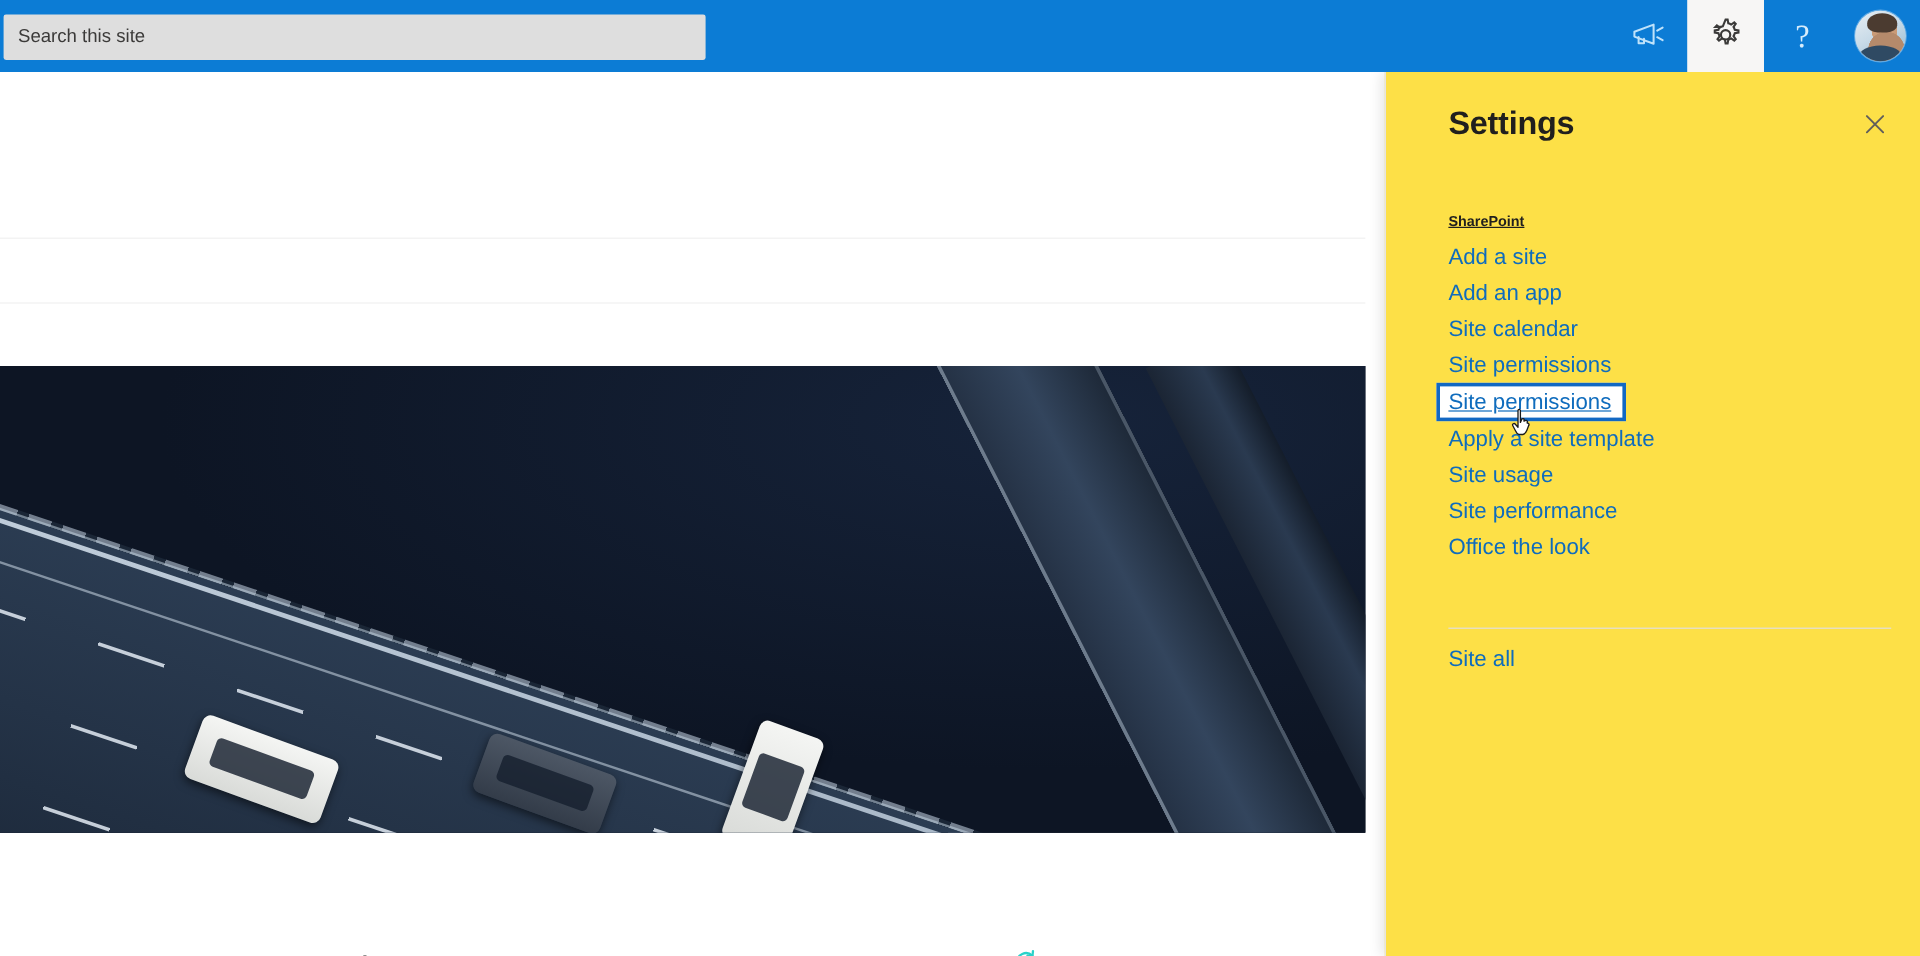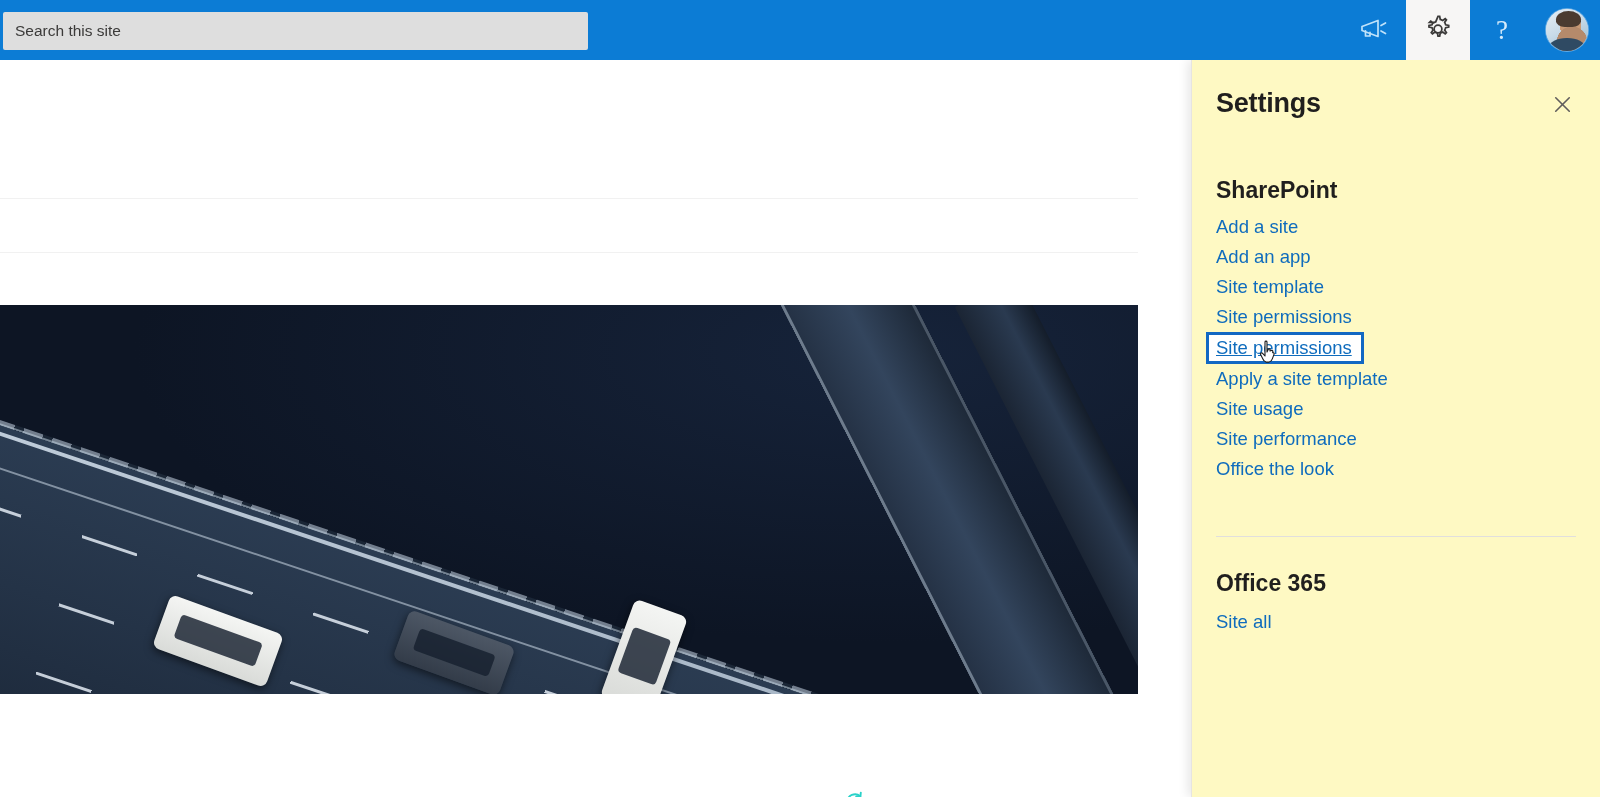--- a/index.html
+++ b/index.html
@@ -293,13 +293,14 @@
   .panel {
     position: absolute;
     right: 0; top: 60px;
-    width: 409px;
+    width: 446px;
     height: 737px;
-    background: #fef9c3;
+    background: #fde047;
     border-left: 1px solid #e6e4e2;
     box-shadow: -3px 0 10px rgba(0,0,0,.10);
     box-sizing: border-box;
     z-index: 30;
+    padding-left: 28px;
   }
   .panel-header {
     position: relative;

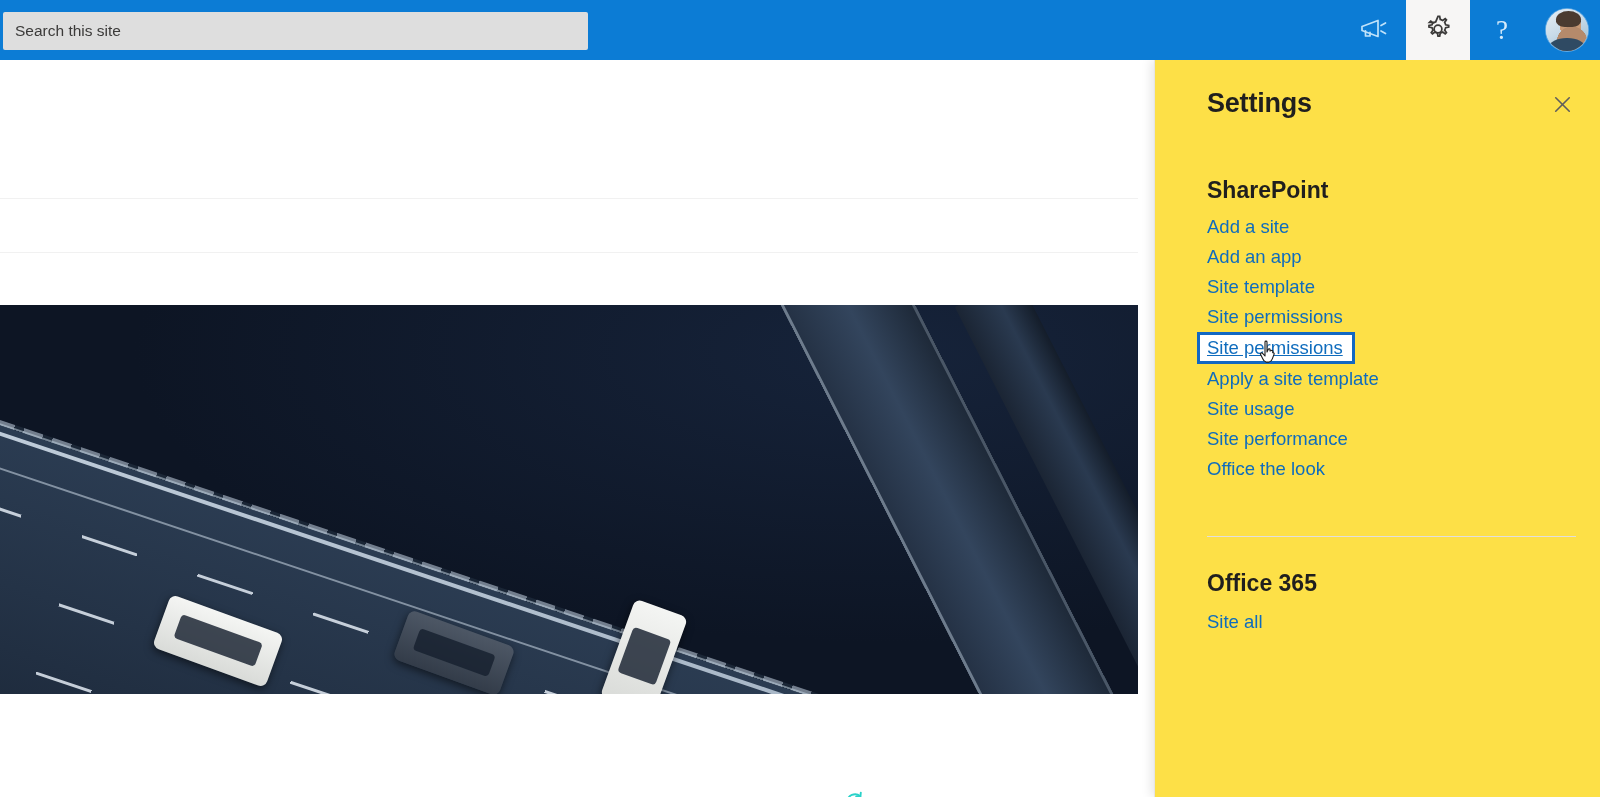--- a/index.html
+++ b/index.html
@@ -328,10 +328,11 @@
     padding: 0 24px;
   }
   .group-title {
-    font-size: 23px;
+    font-size: 12px;
     font-weight: bold;
     color: #201f1e;
     margin: 25px 0 8px 0;
+    text-decoration: underline;
   }
   .link-list {
     list-style: none;

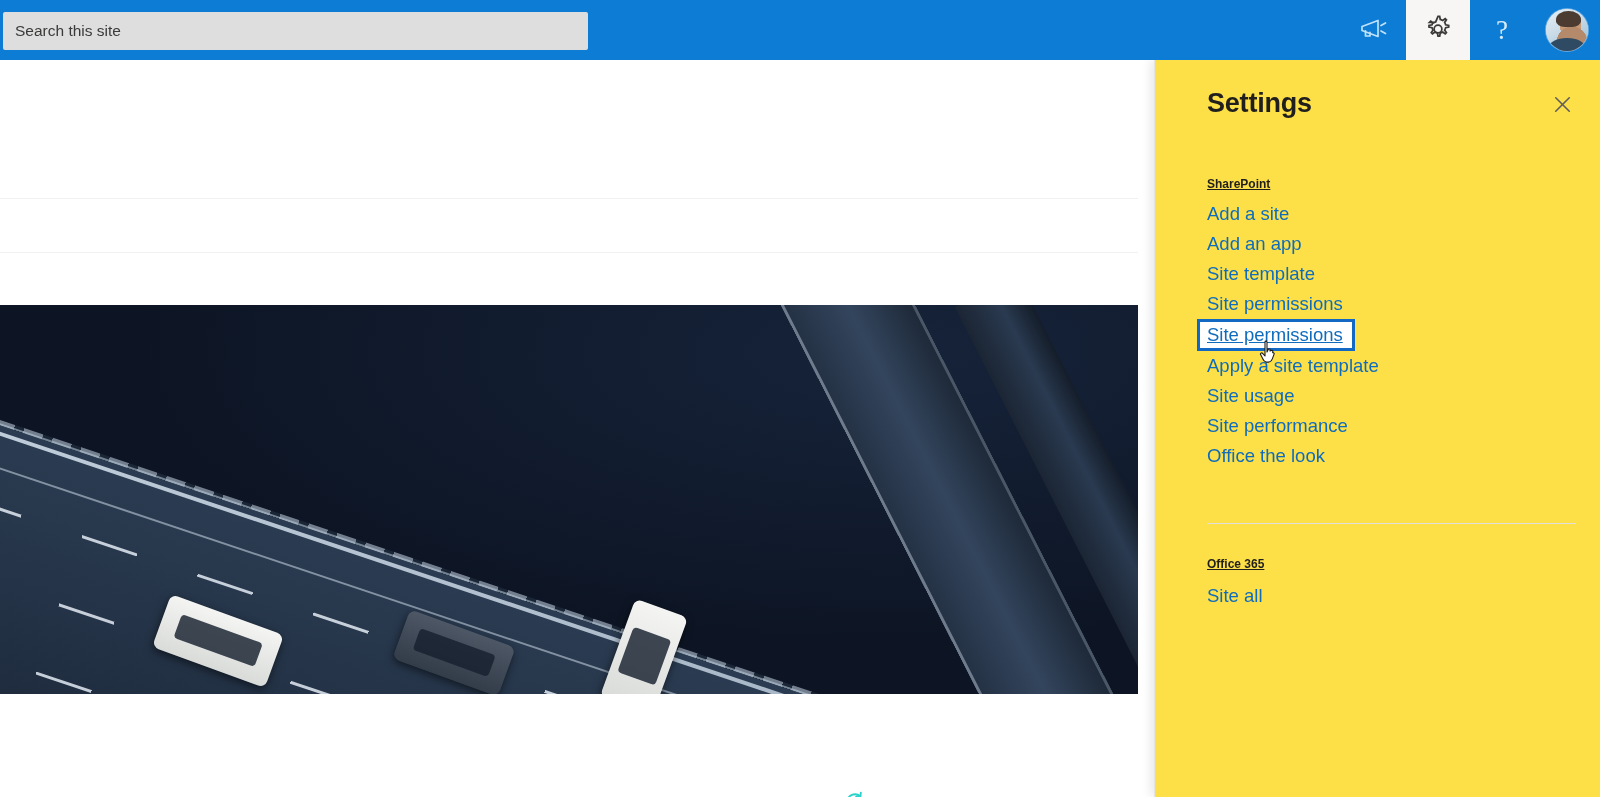--- a/index.html
+++ b/index.html
@@ -508,7 +508,7 @@
       <ul class="link-list">
         <li class="link-item">Add a site</li>
         <li class="link-item">Add an app</li>
-        <li class="link-item">Site template</li>
+        <li class="link-item">Site calendar</li>
         <li class="link-item">Site permissions</li>
         <li class="link-item focused">Site permissions</li>
         <li class="link-item">Apply a site template</li>

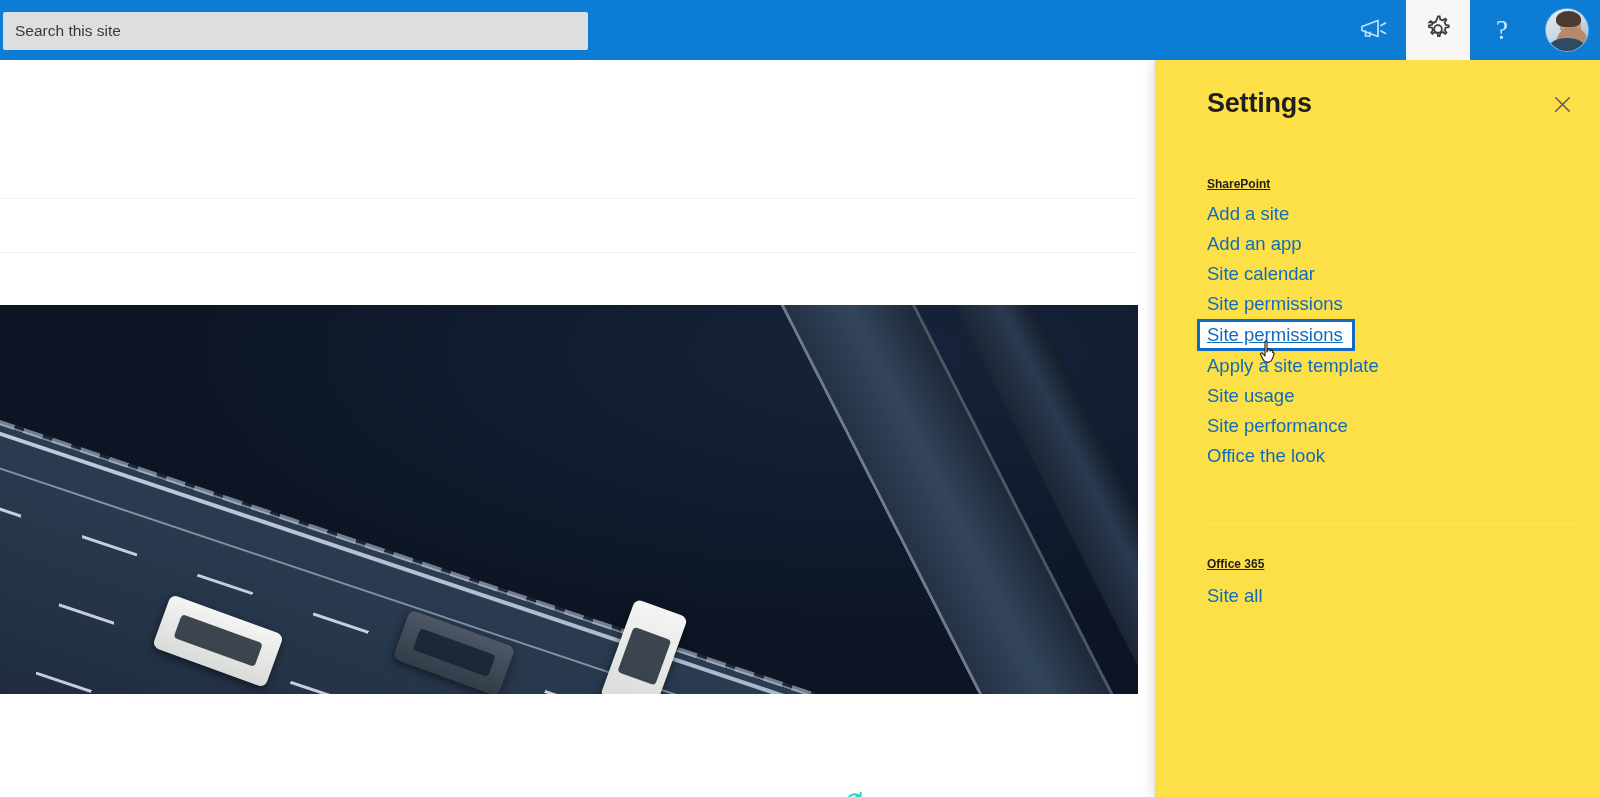--- a/index.html
+++ b/index.html
@@ -519,7 +519,6 @@
 
       <div class="panel-divider"></div>
 
-      <div class="group-title office">Office 365</div>
 
       <div class="view-all">Site all</div>
 

